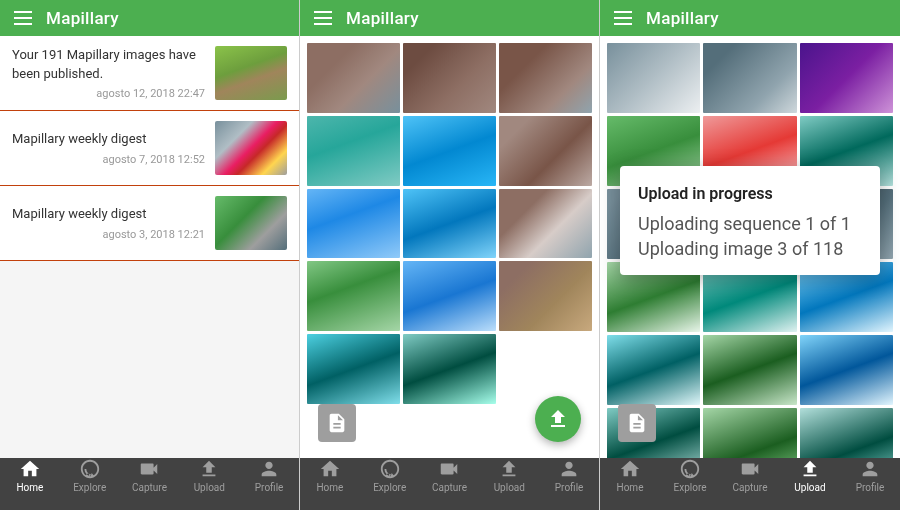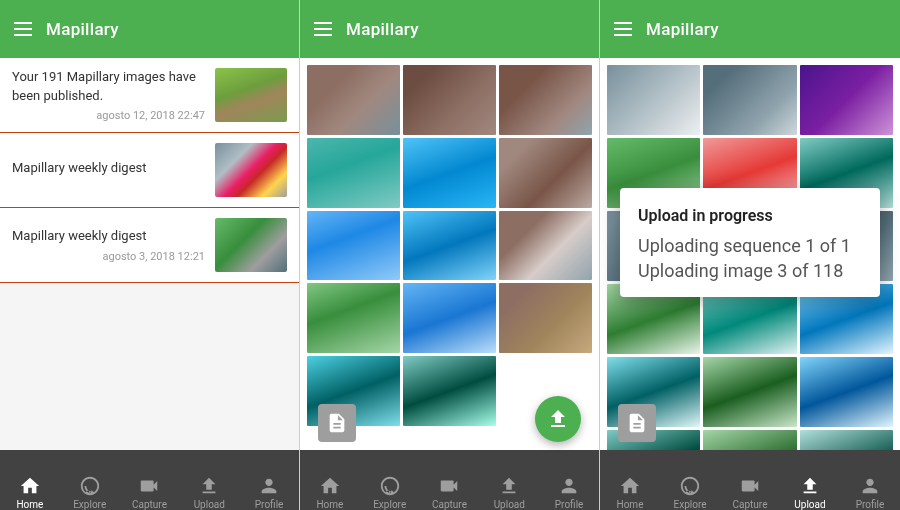--- a/index.html
+++ b/index.html
@@ -28,7 +28,7 @@
     .header {
       background: #4CAF50;
       color: white;
-      height: 58px;
+      height: 36px;
       display: flex;
       align-items: center;
       padding: 0 14px;

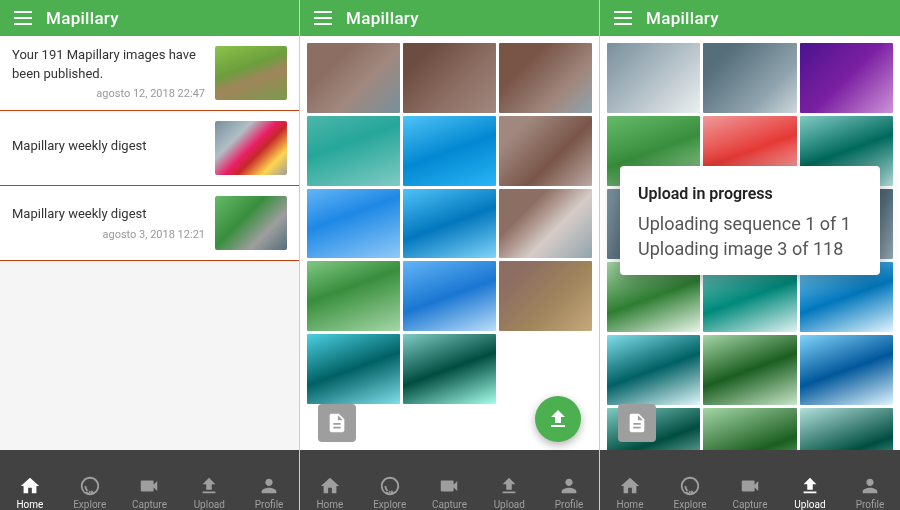--- a/index.html
+++ b/index.html
@@ -313,6 +313,7 @@
     <div class="notif-item">
       <div class="notif-text-block">
         <div class="notif-title">Mapillary weekly digest</div>
+        <div class="notif-date">agosto 7, 2018 12:52</div>
       </div>
       <div class="notif-thumb thumb-2"></div>
     </div>

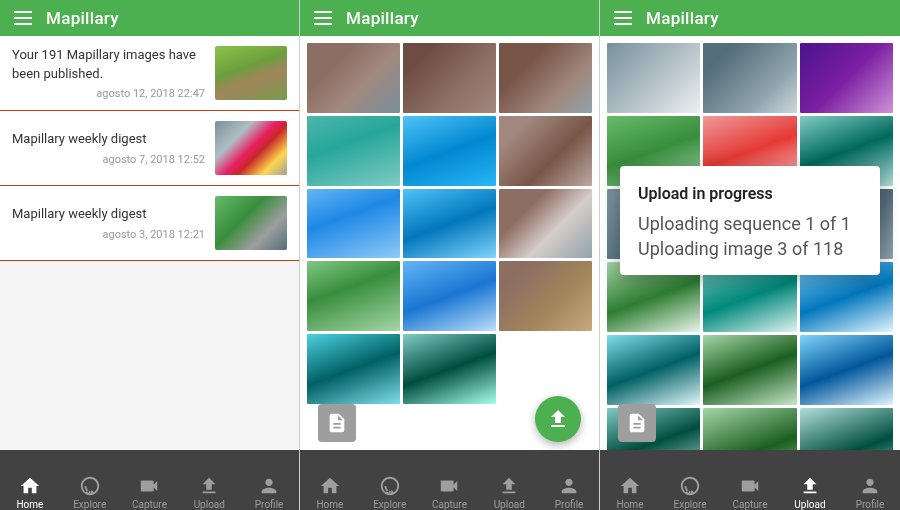--- a/index.html
+++ b/index.html
@@ -106,10 +106,10 @@
 
     
     .bottom-nav {
-      height: 60px;
+      height: 52px;
       background: #424242;
       display: flex;
-      align-items: flex-end;
+      align-items: flex-start;
       flex-shrink: 0;
     }
     .nav-item {

